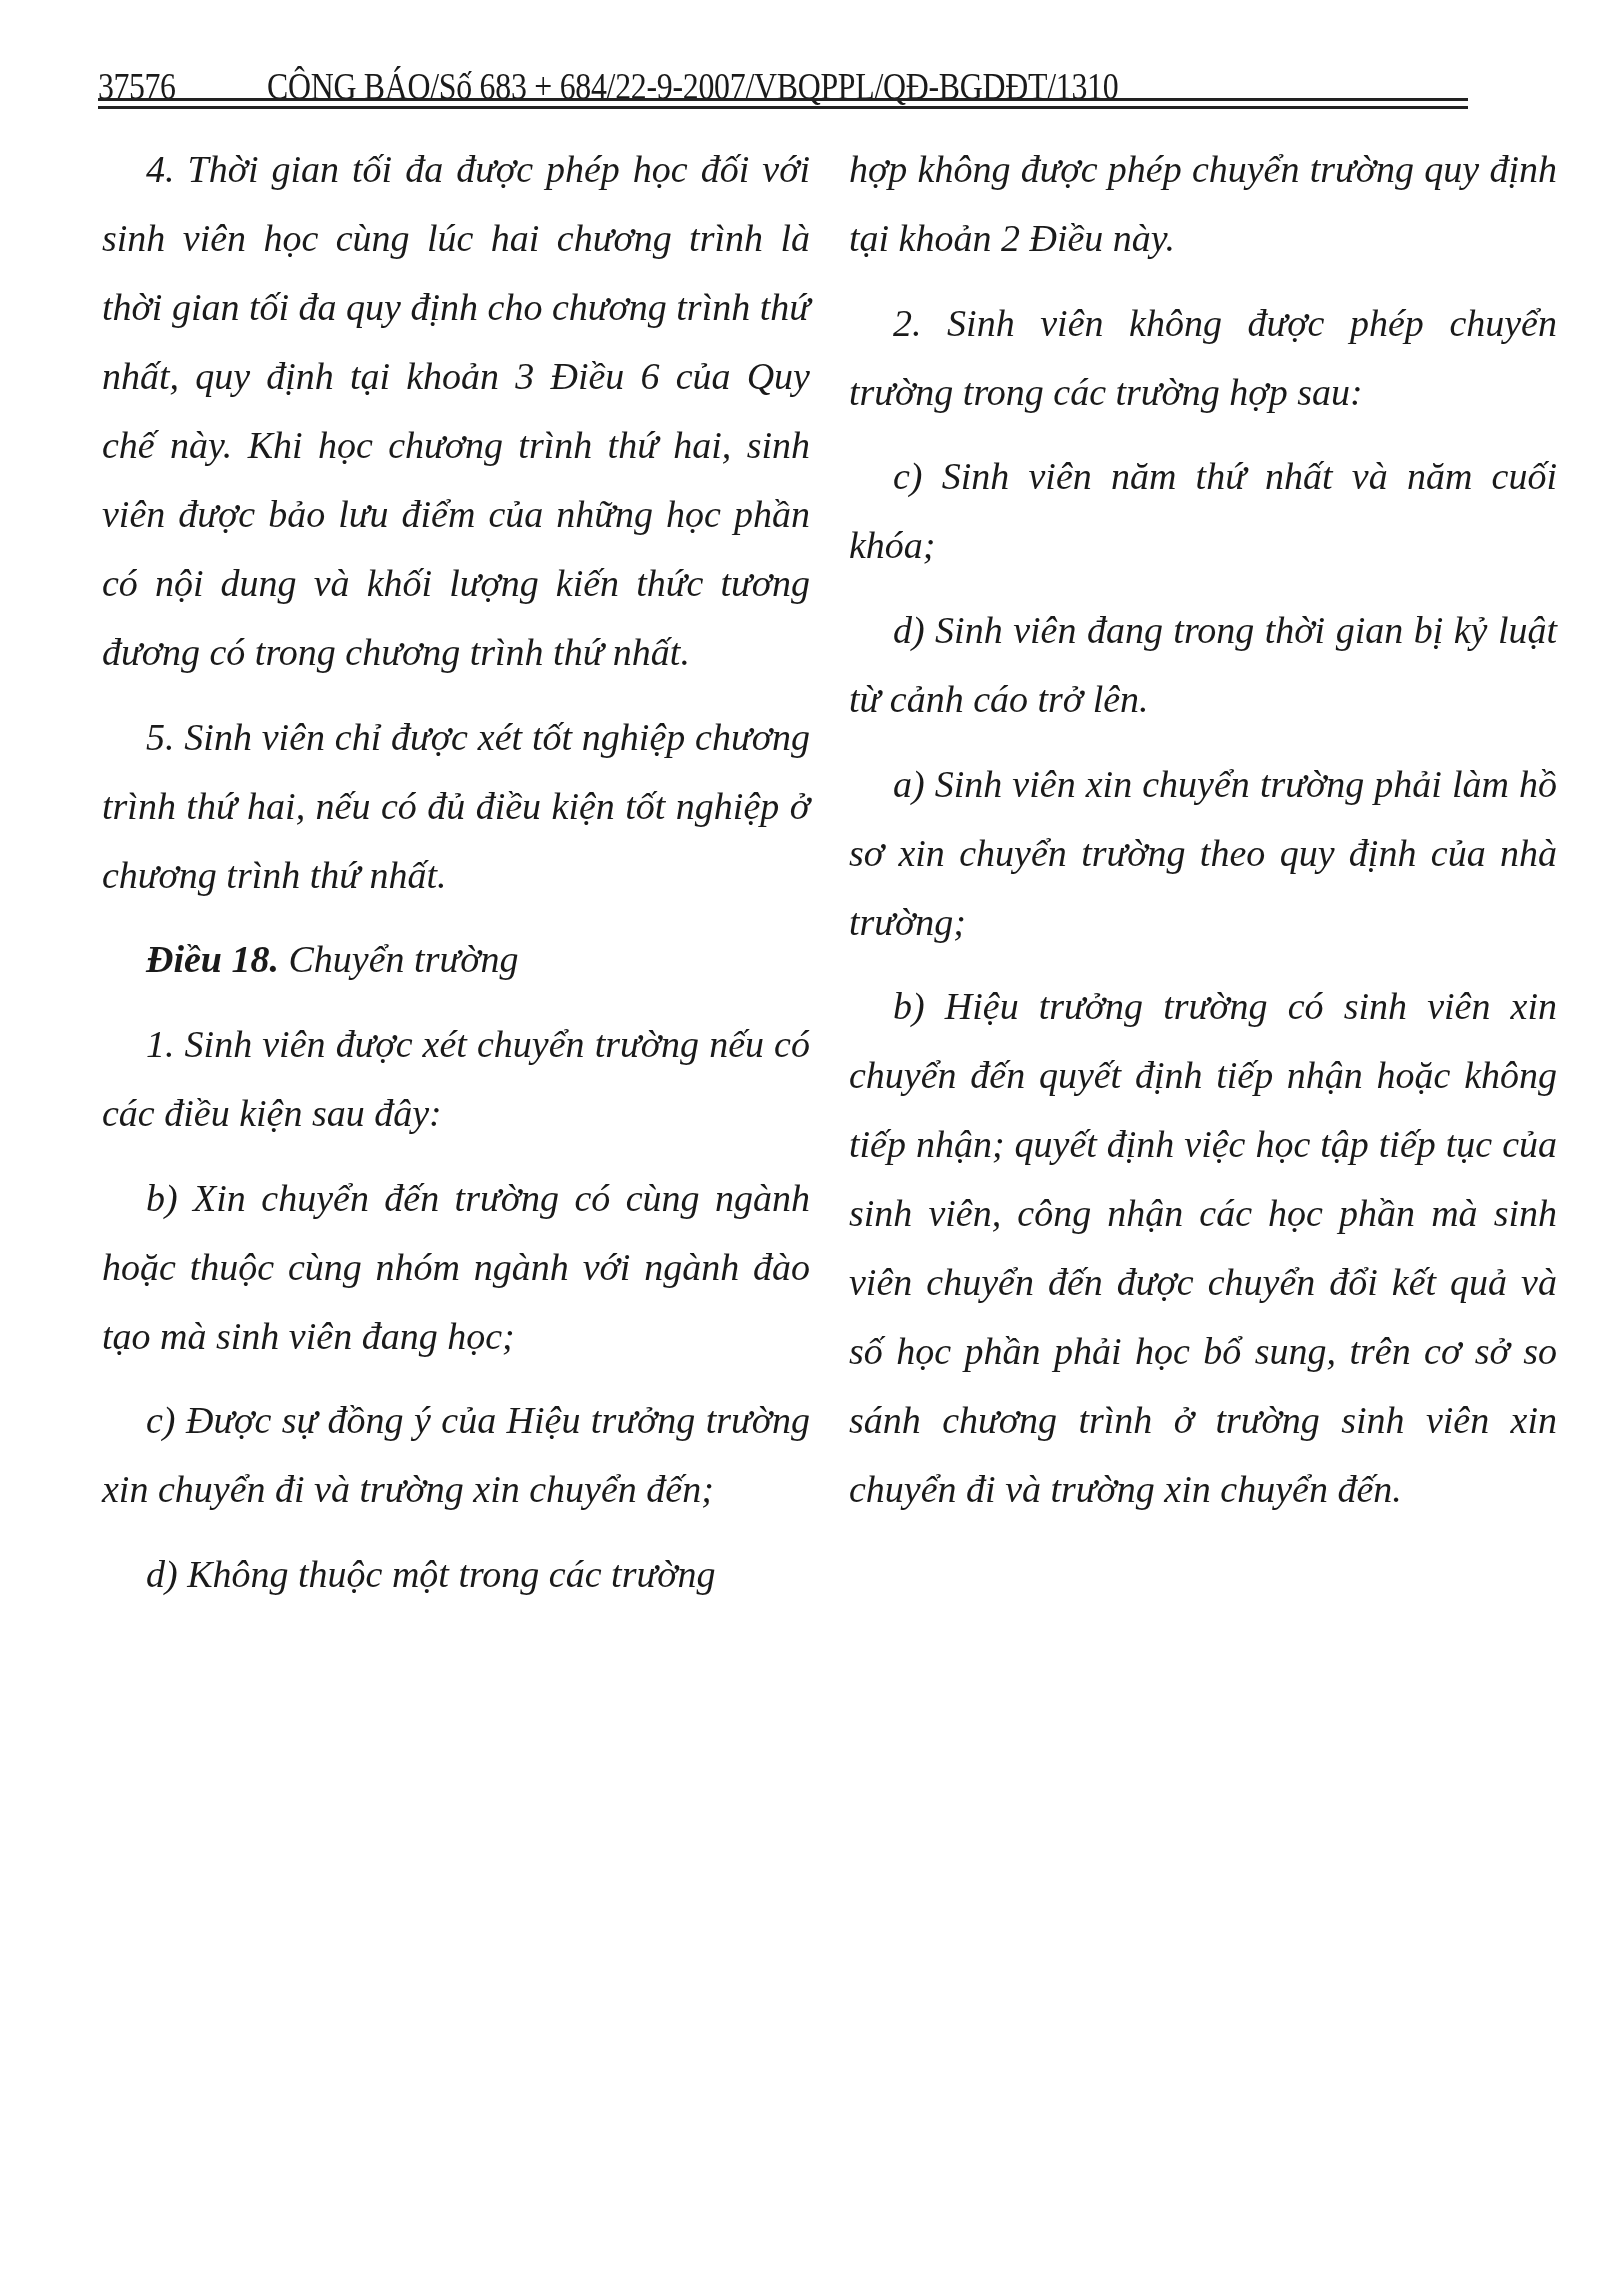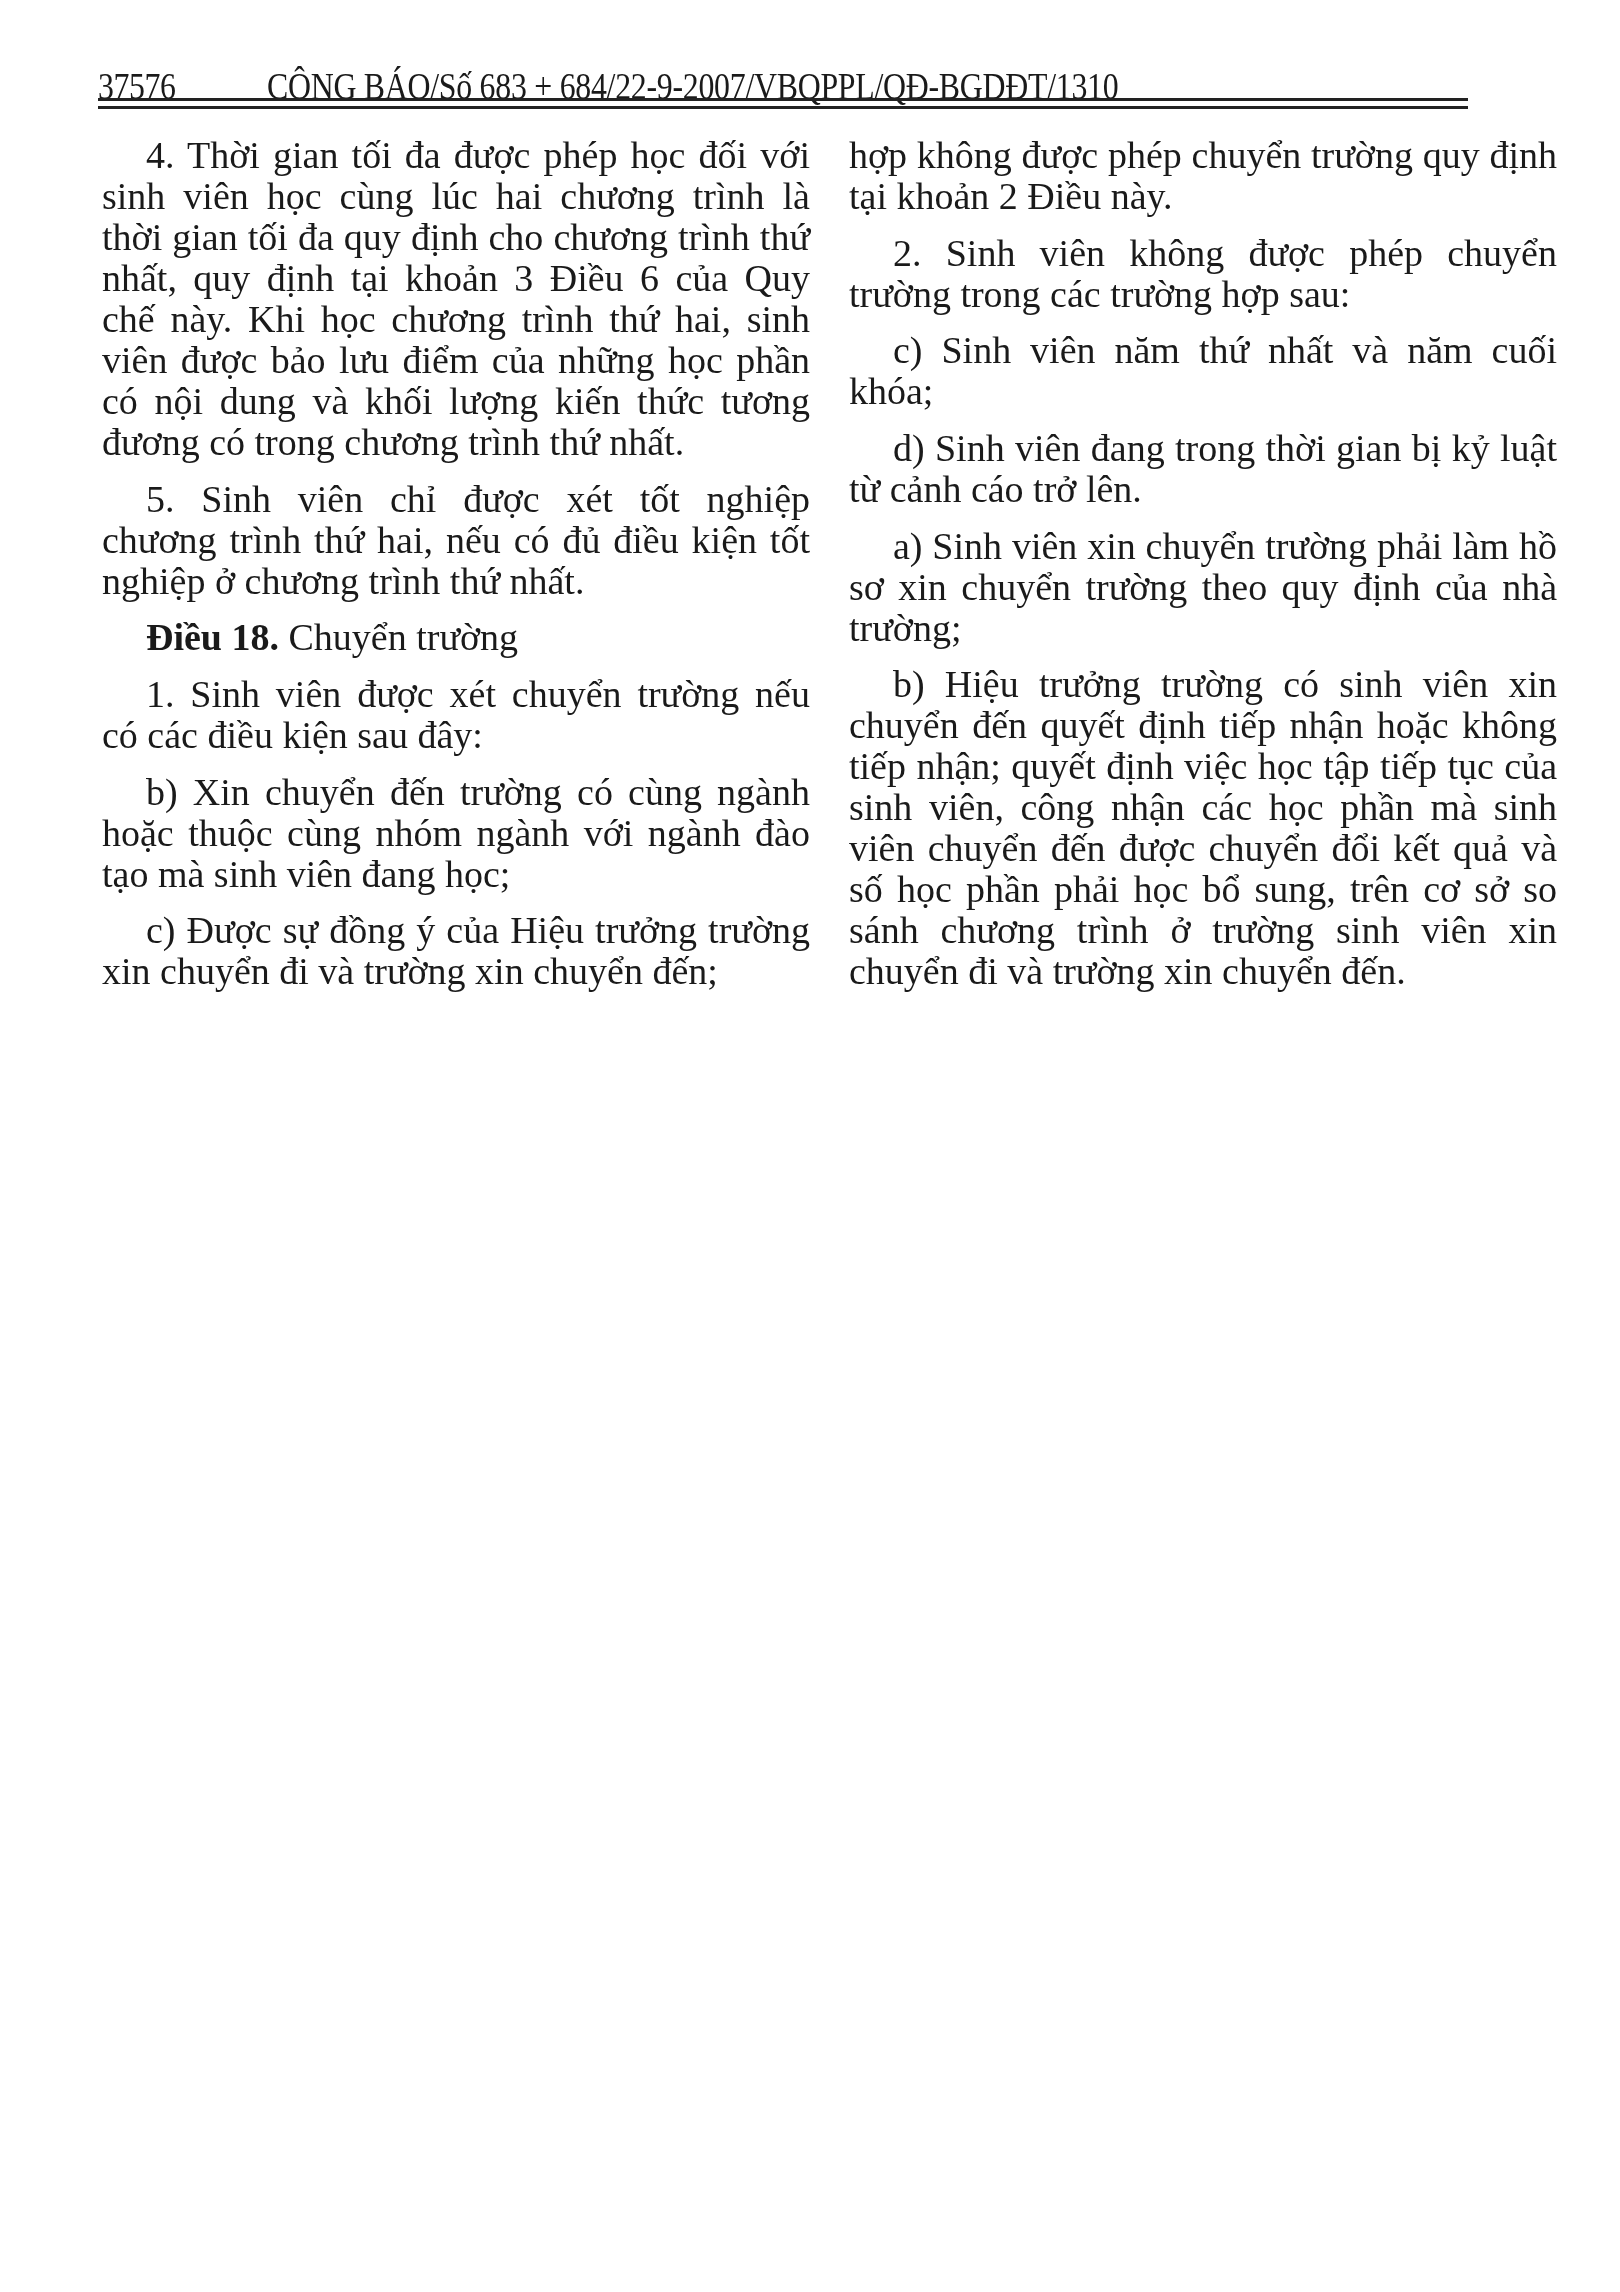--- a/index.html
+++ b/index.html
@@ -22,7 +22,7 @@
   .rule2 { position: absolute; left: 98px; top: 106px; width: 1370px; height: 2.9px; background: #222; }
 
   .col {
-    position: absolute; top: 135px; font-size: 38px; line-height: 41px;
+    position: absolute; top: 135px; font-size: 38px; line-height: 69px; font-style: italic;
   }
   .col.left  { left: 102px; width: 708px; }
   .col.right { left: 849px; width: 708px; }

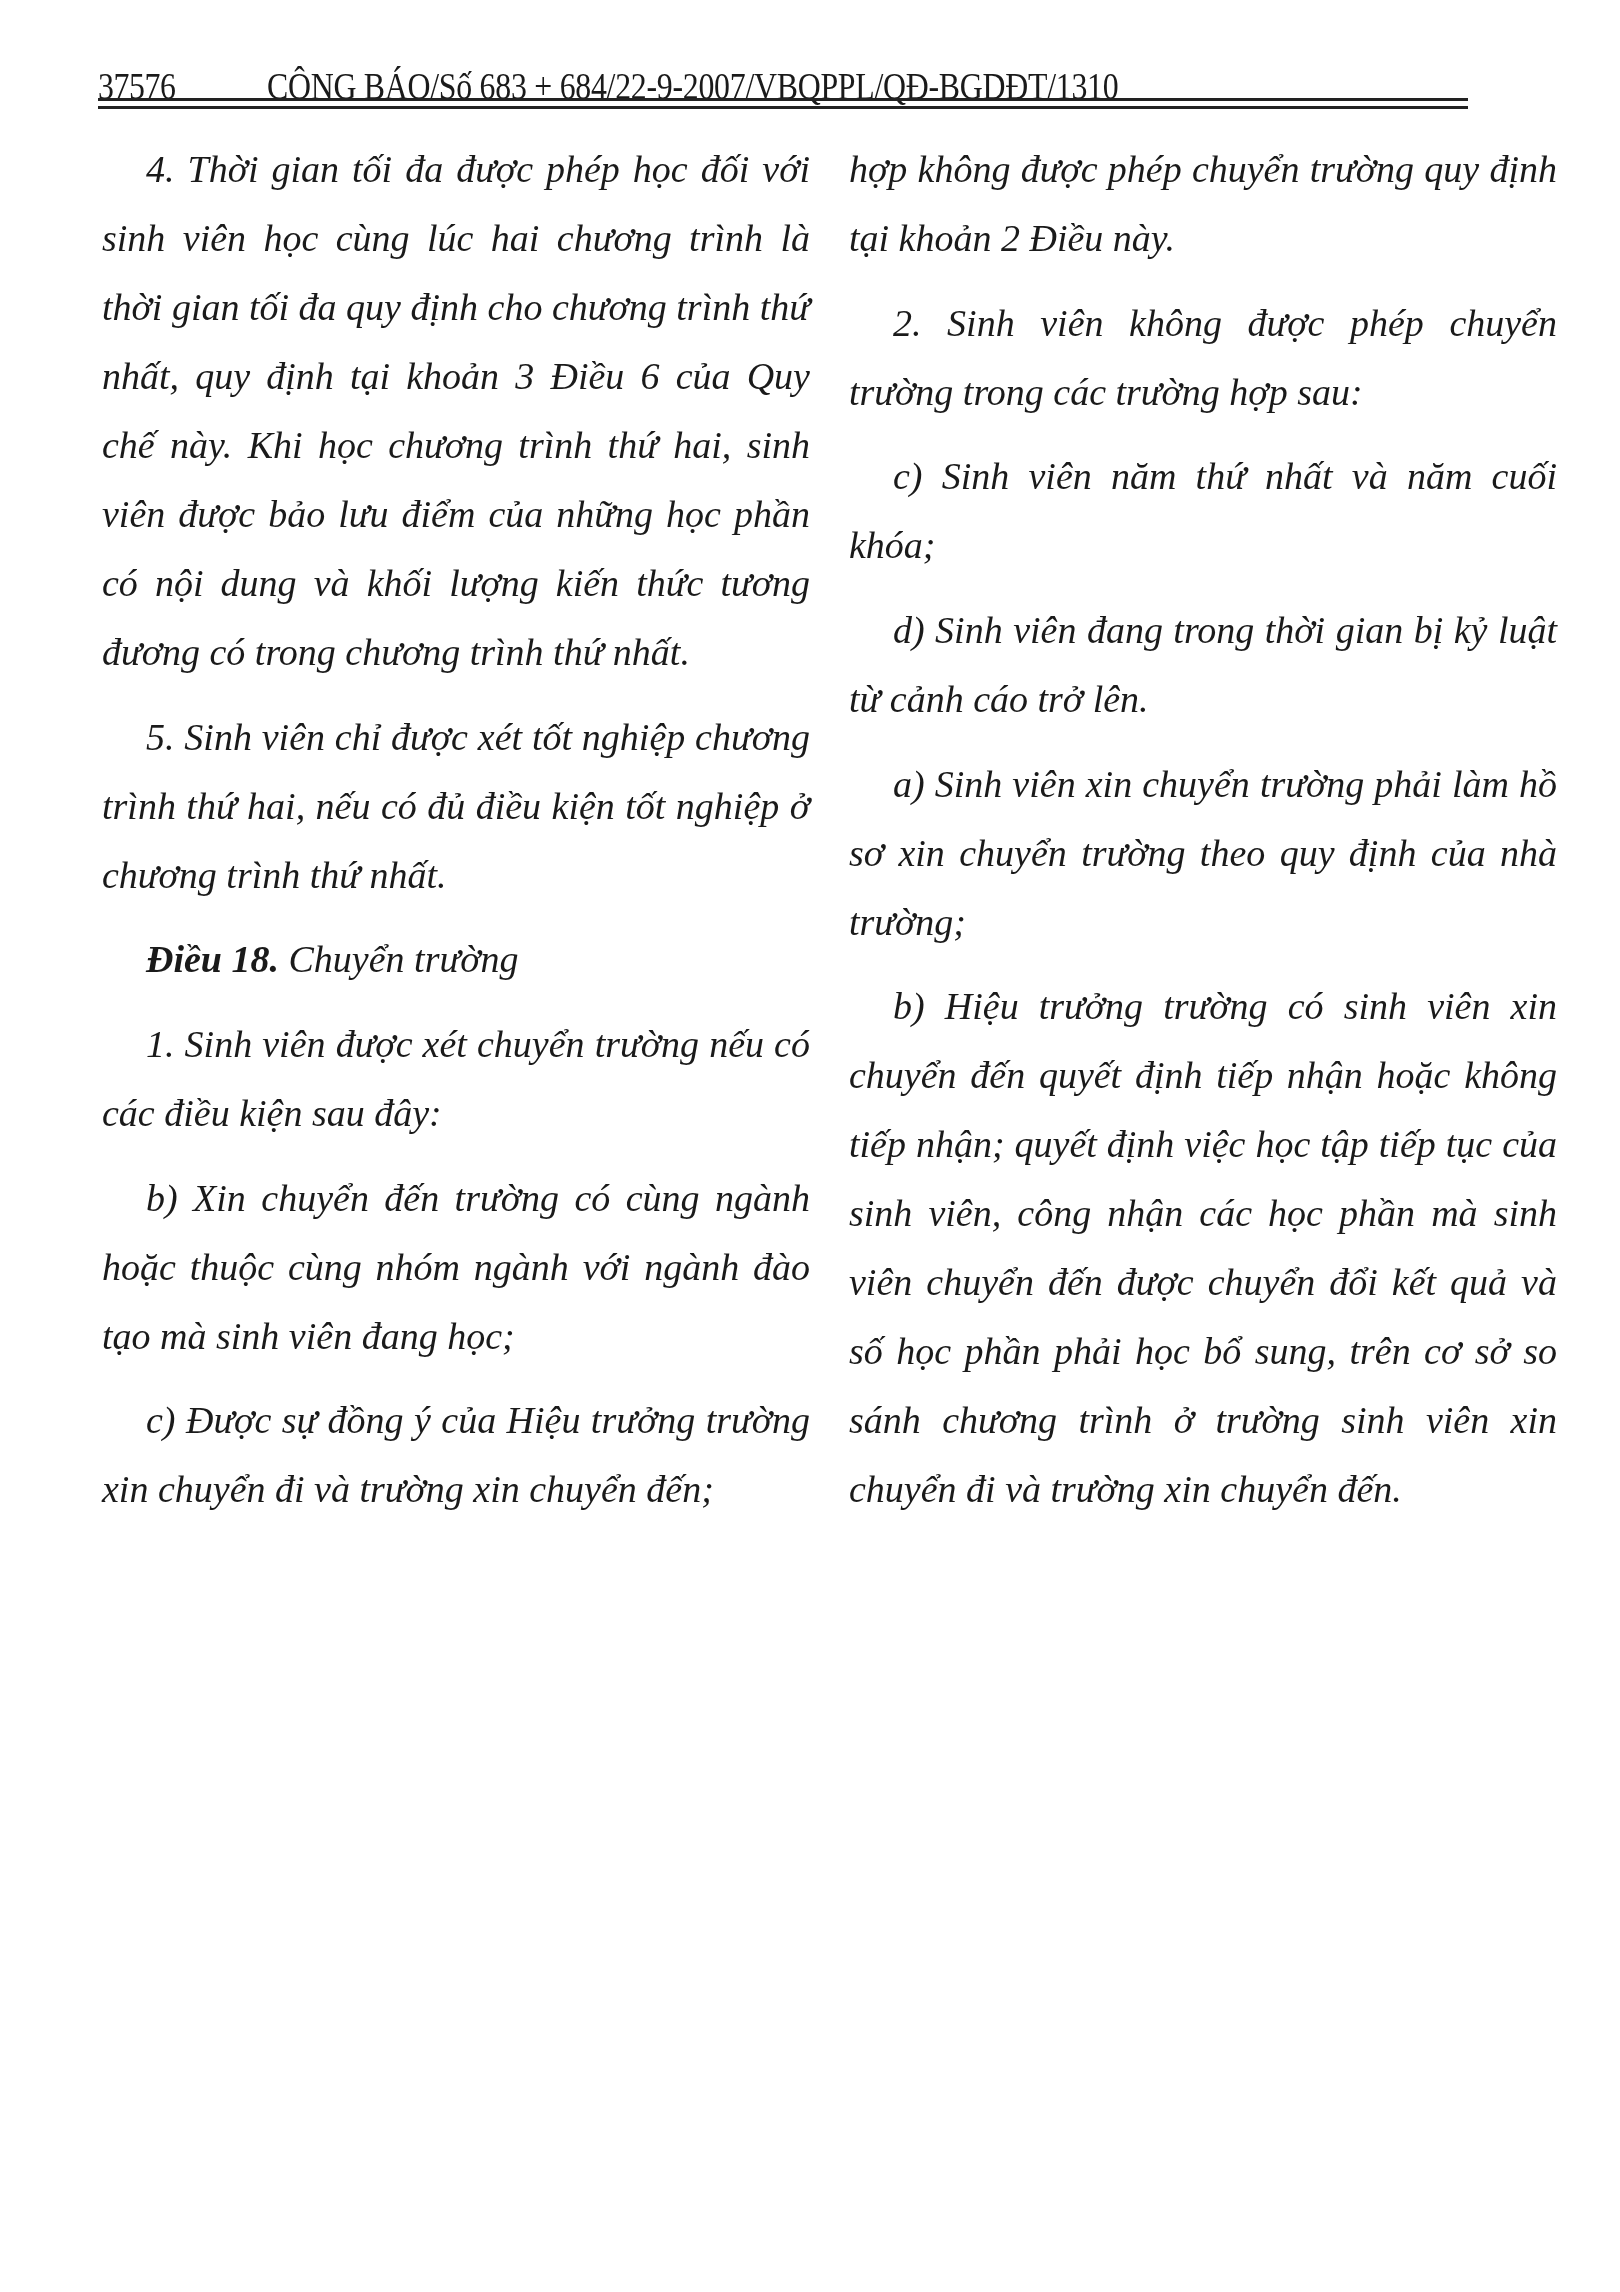--- a/index.html
+++ b/index.html
@@ -50,6 +50,7 @@
   <p class="para">1. Sinh viên được xét chuyển trường nếu có các điều kiện sau đây:</p>
   <p class="para">b) Xin chuyển đến trường có cùng ngành hoặc thuộc cùng nhóm ngành với ngành đào tạo mà sinh viên đang học;</p>
   <p class="para">c) Được sự đồng ý của Hiệu trưởng trường xin chuyển đi và trường xin chuyển đến;</p>
+  <p class="para">d) Không thuộc một trong các trường</p>
 </div>
 
 <div class="col right">

